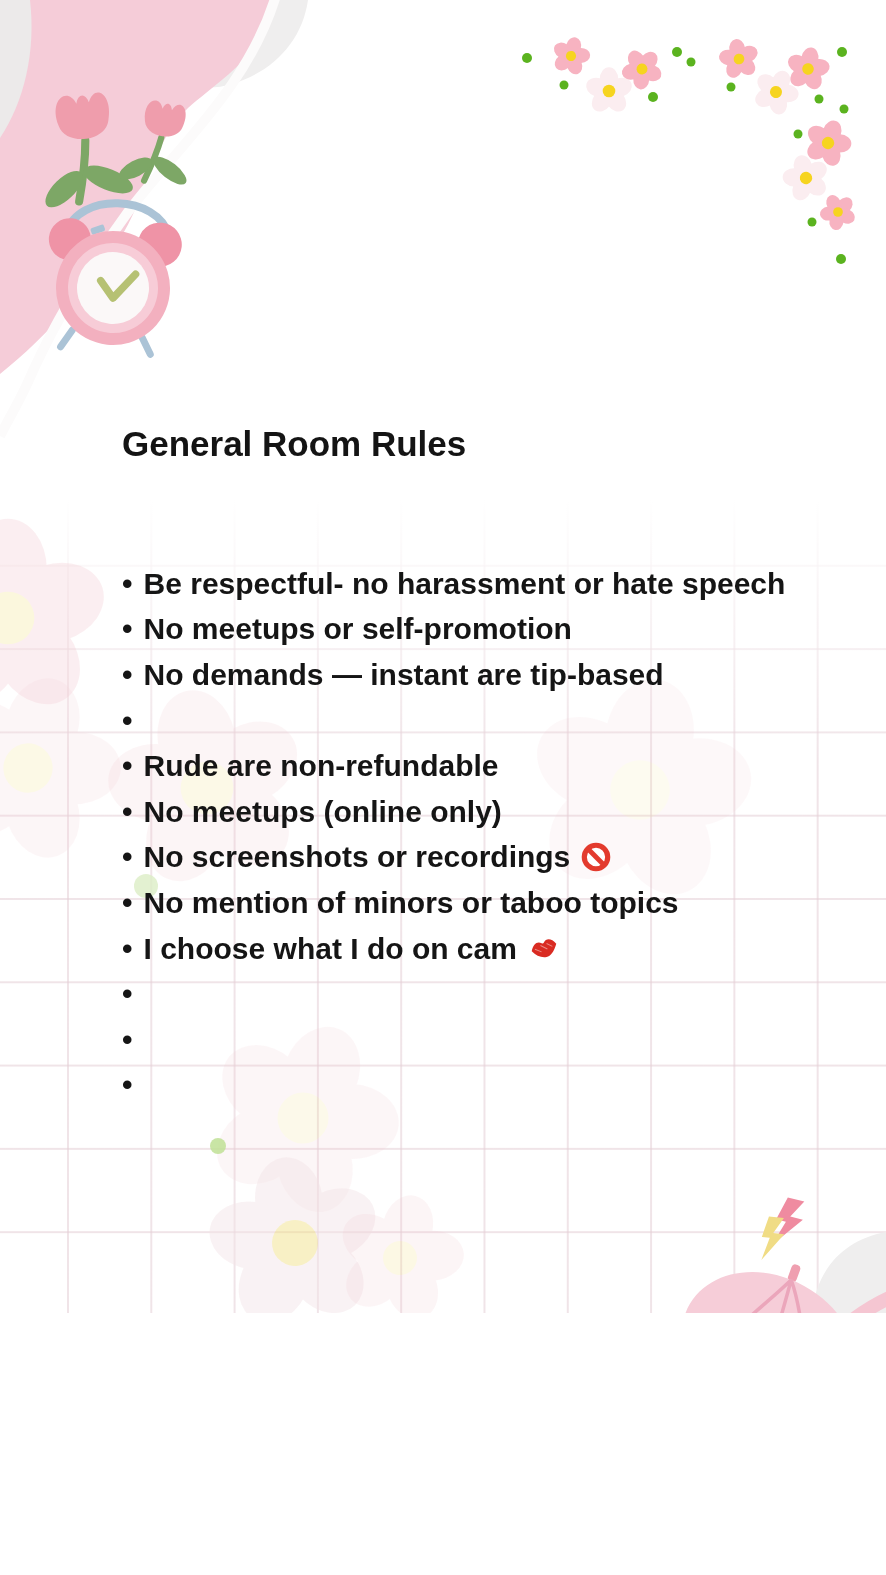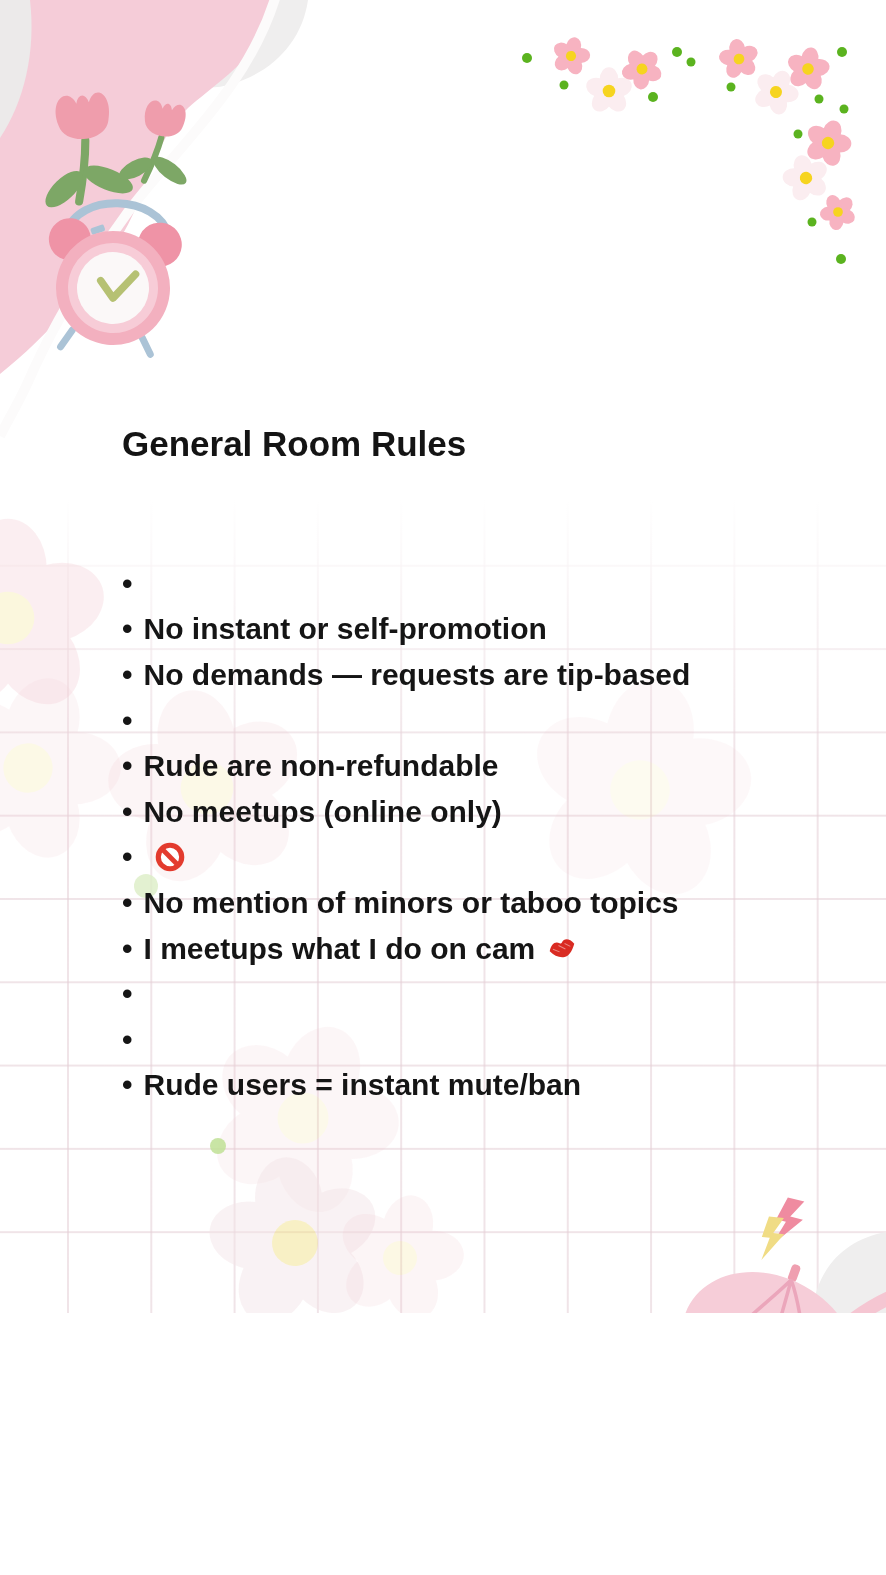--- a/index.html
+++ b/index.html
@@ -181,6 +181,7 @@
     <ul class="rules">
       <li>
         <span class="bullet">•</span>
+        <span>Be respectful- no harassment or hate speech</span>
       </li>
       <li>
         <span class="bullet">•</span>

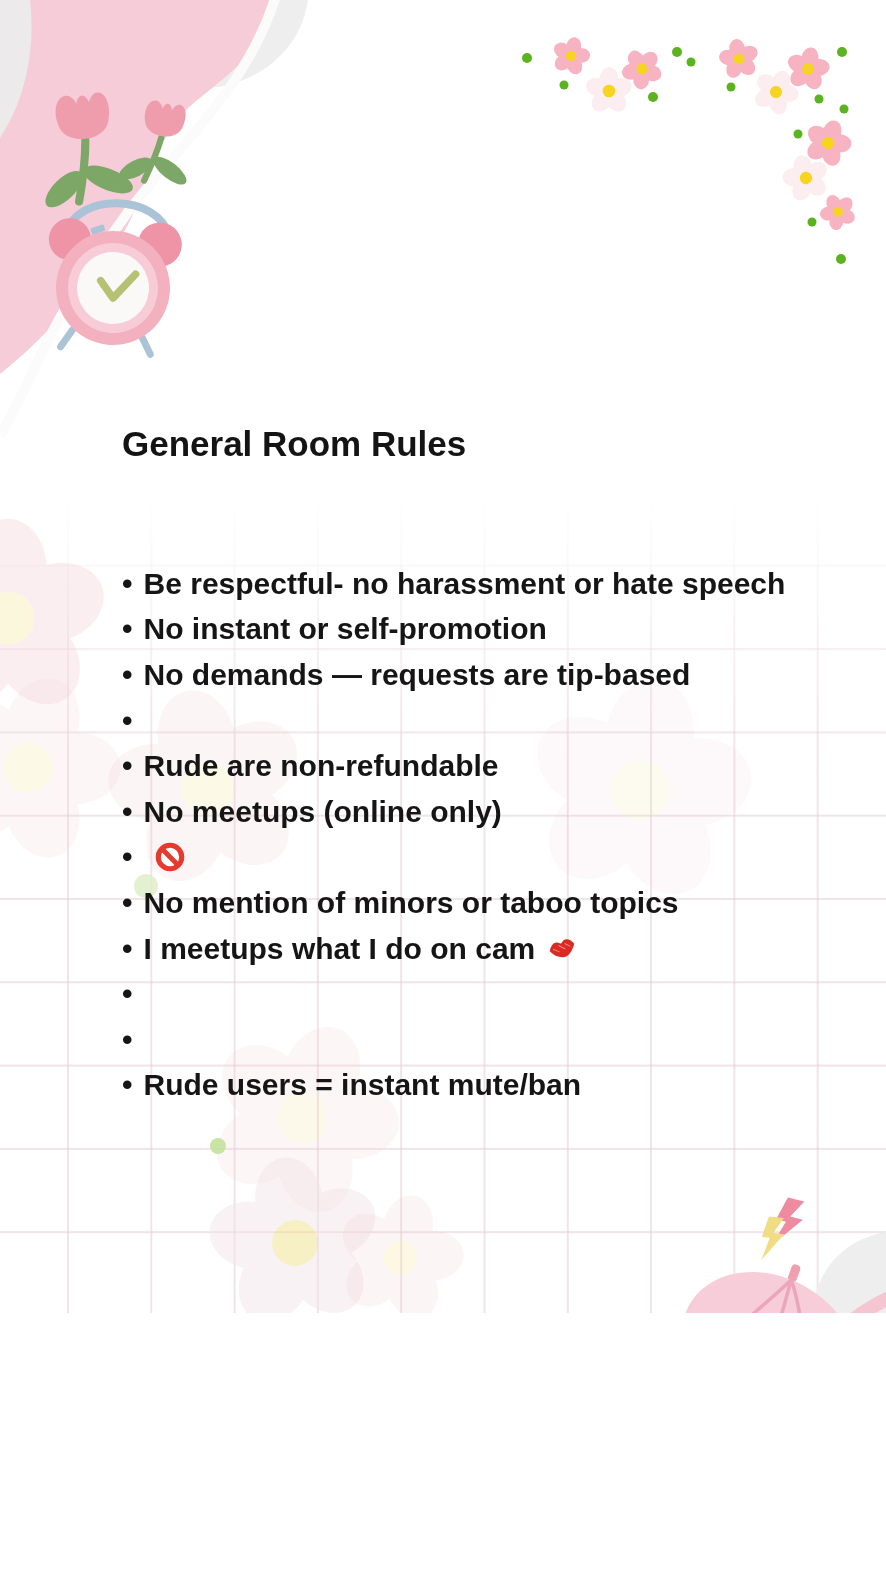--- a/index.html
+++ b/index.html
@@ -185,7 +185,7 @@
       </li>
       <li>
         <span class="bullet">•</span>
-        <span>No instant or self-promotion</span>
+        <span>No meetups or self-promotion</span>
       </li>
       <li>
         <span class="bullet">•</span>

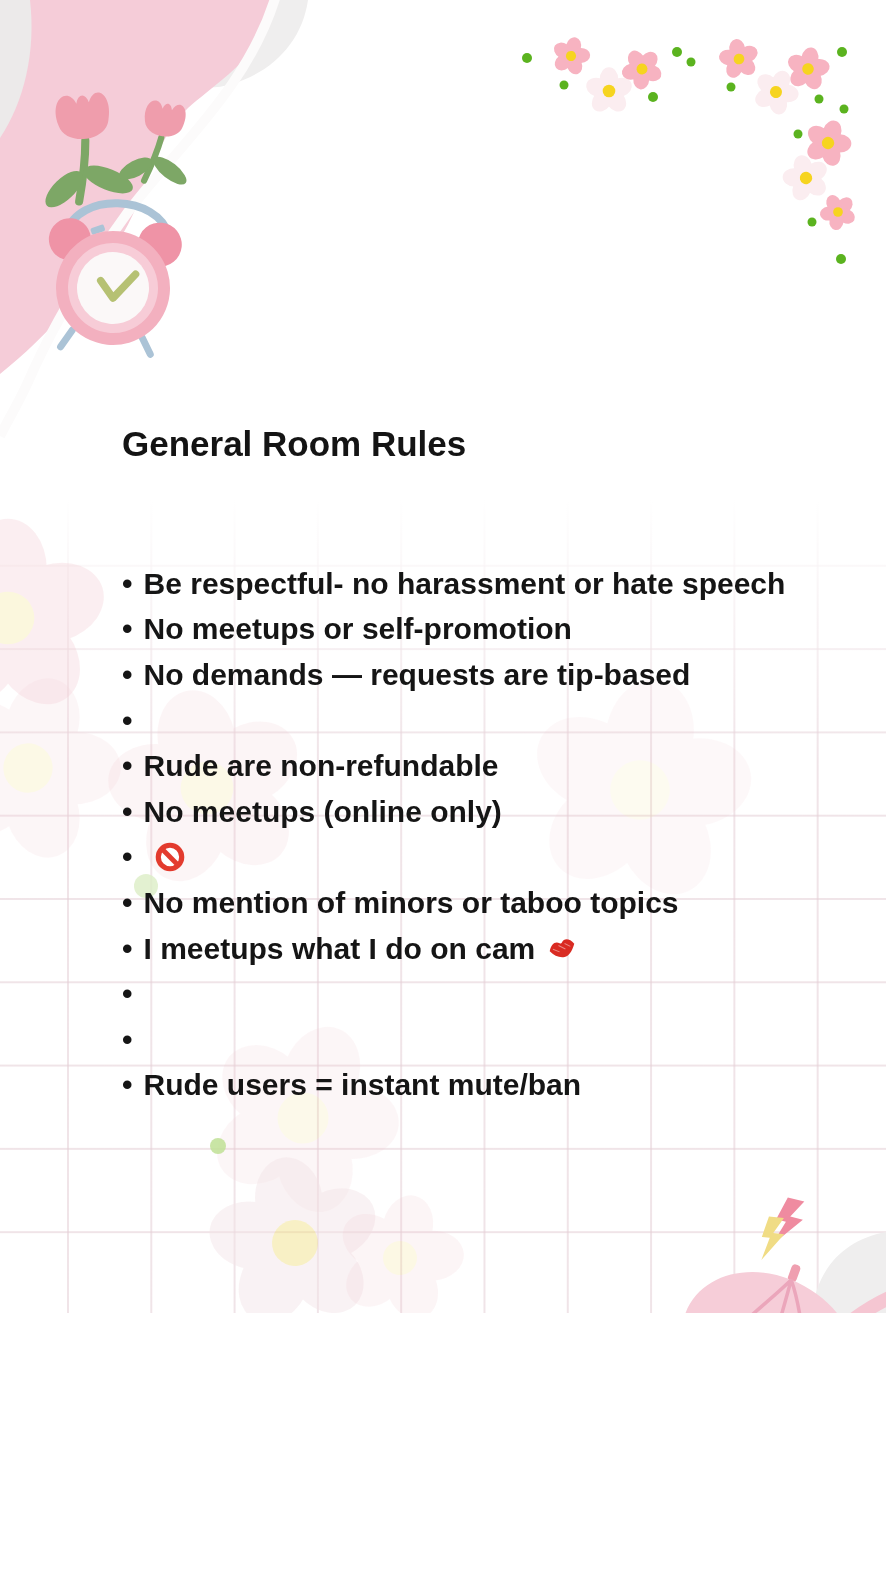--- a/index.html
+++ b/index.html
@@ -189,7 +189,7 @@
       </li>
       <li>
         <span class="bullet">•</span>
-        <span>No demands — requests are tip-based</span>
+        <span>No demands — instant are tip-based</span>
       </li>
       <li>
         <span class="bullet">•</span>

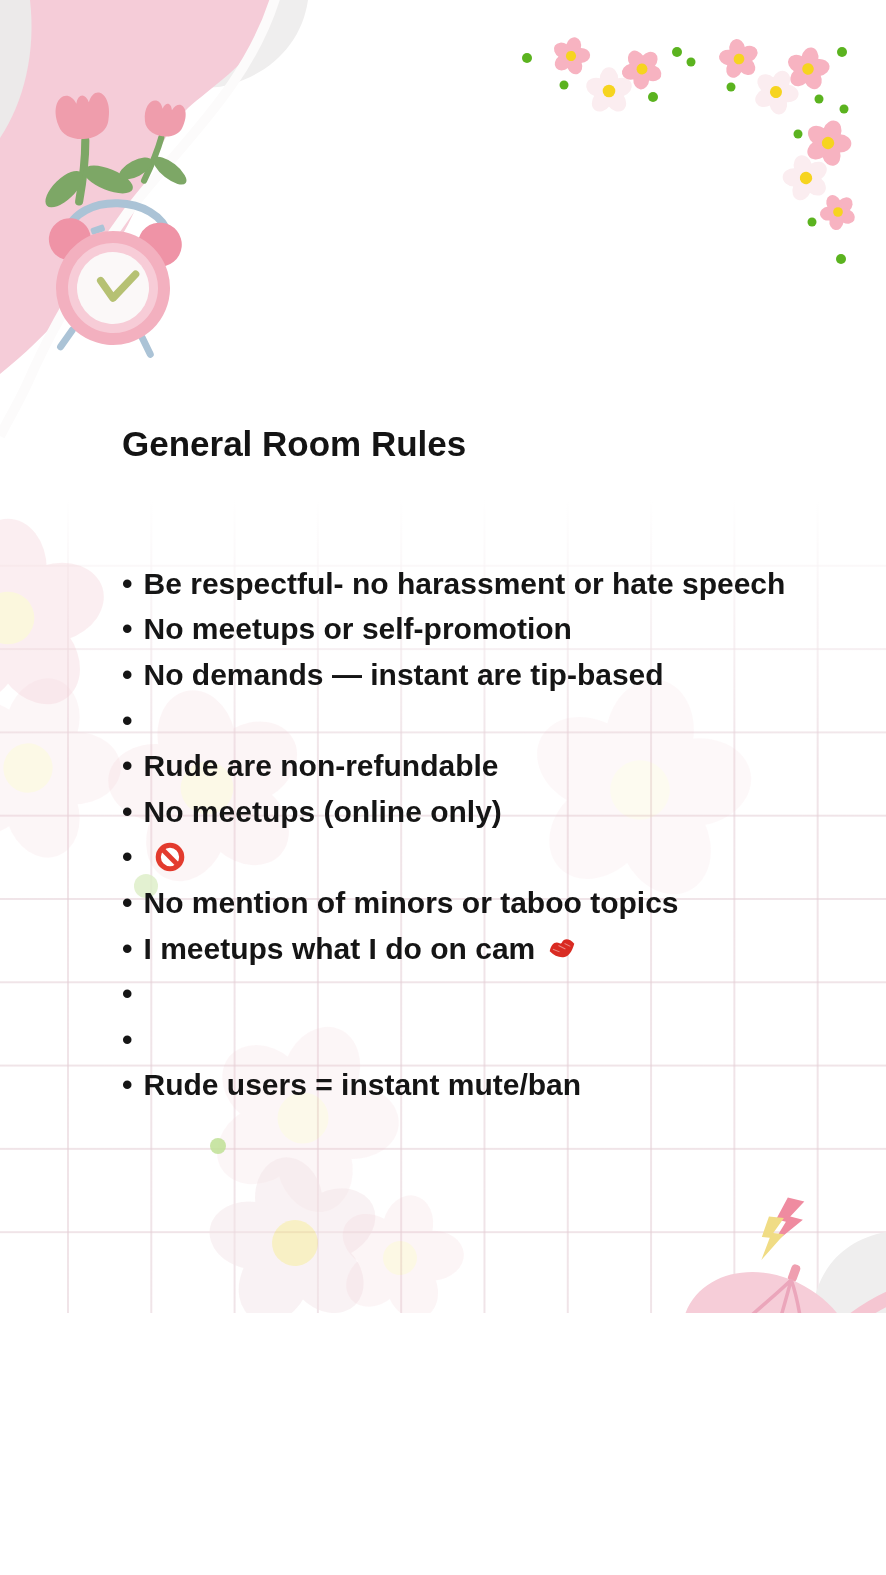--- a/index.html
+++ b/index.html
@@ -204,6 +204,7 @@
       </li>
       <li>
         <span class="bullet">•</span>
+        <span>No screenshots or recordings</span>
         <span class="inline-icon">
           <svg width="30" height="30" viewBox="0 0 32 32" xmlns="http://www.w3.org/2000/svg">
             <circle cx="16" cy="16" r="12.5" fill="#ffffff" stroke="#e33b2e" stroke-width="5.5"></circle>

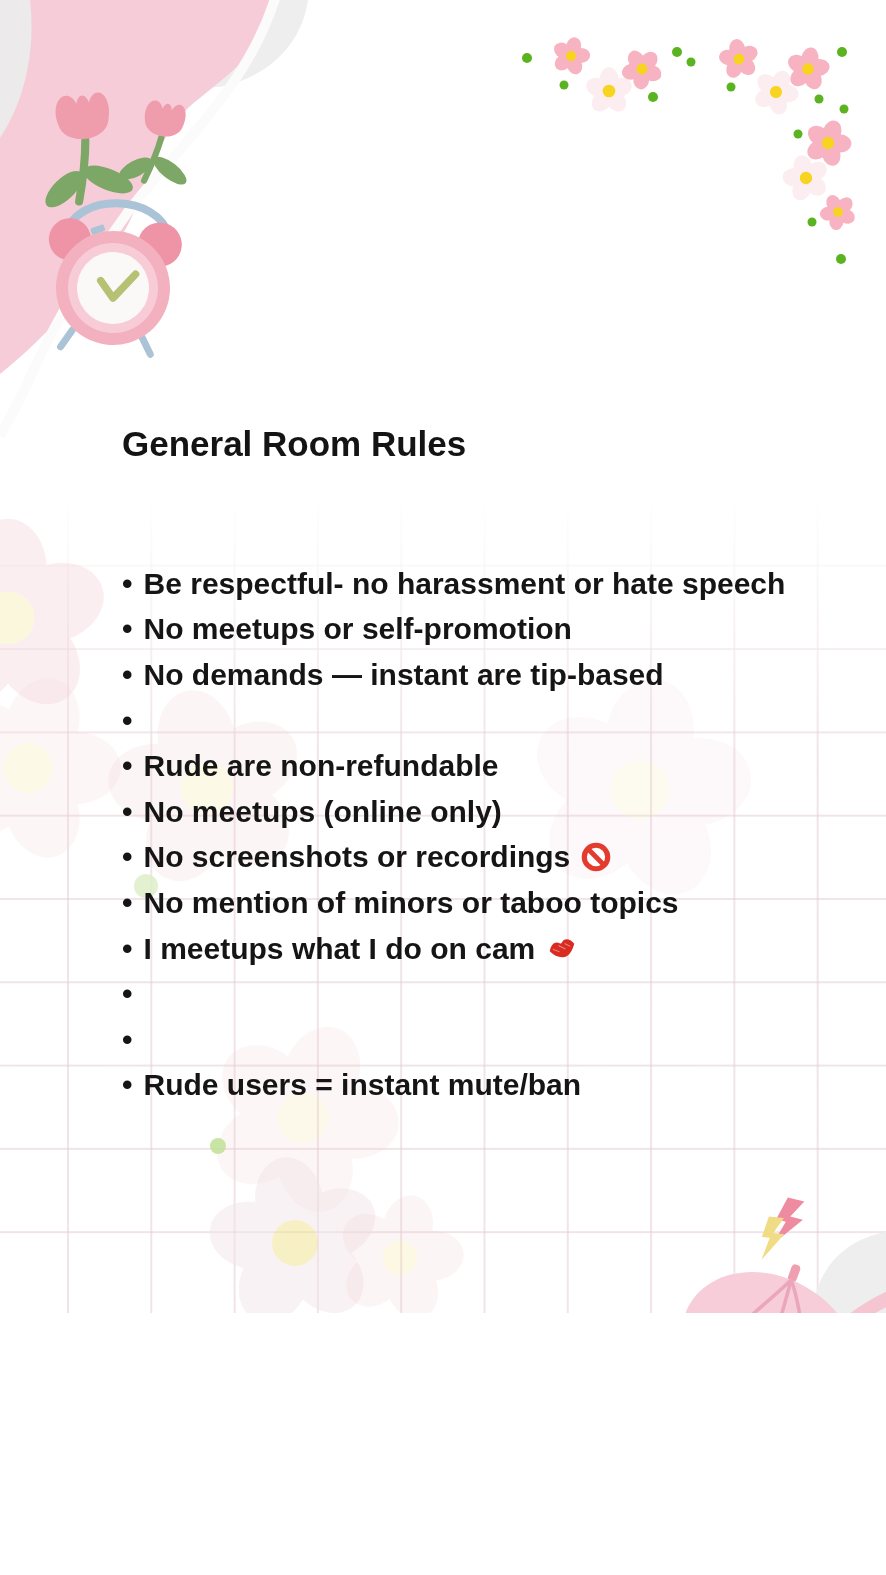--- a/index.html
+++ b/index.html
@@ -218,7 +218,7 @@
       </li>
       <li>
         <span class="bullet">•</span>
-        <span>I meetups what I do on cam</span>
+        <span>I choose what I do on cam</span>
         <span class="inline-icon">
           <svg width="33" height="28" viewBox="0 0 36 30" xmlns="http://www.w3.org/2000/svg">
             <g transform="rotate(-18 18 15)">

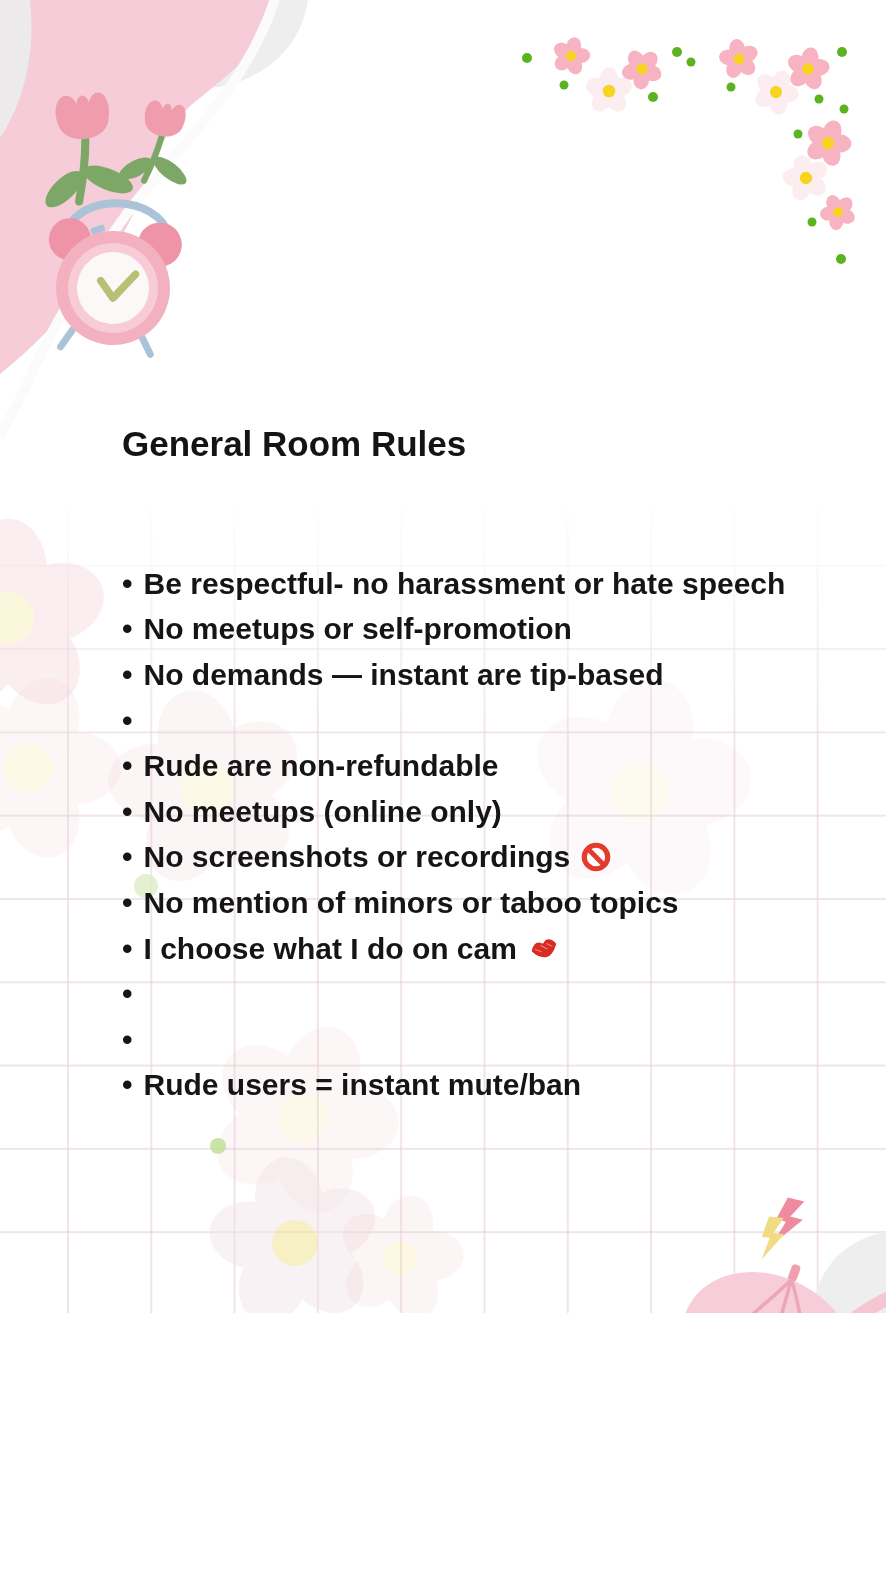--- a/index.html
+++ b/index.html
@@ -236,7 +236,6 @@
       </li>
       <li>
         <span class="bullet">•</span>
-        <span>Rude users = instant mute/ban</span>
       </li>
     </ul>
   </div>

